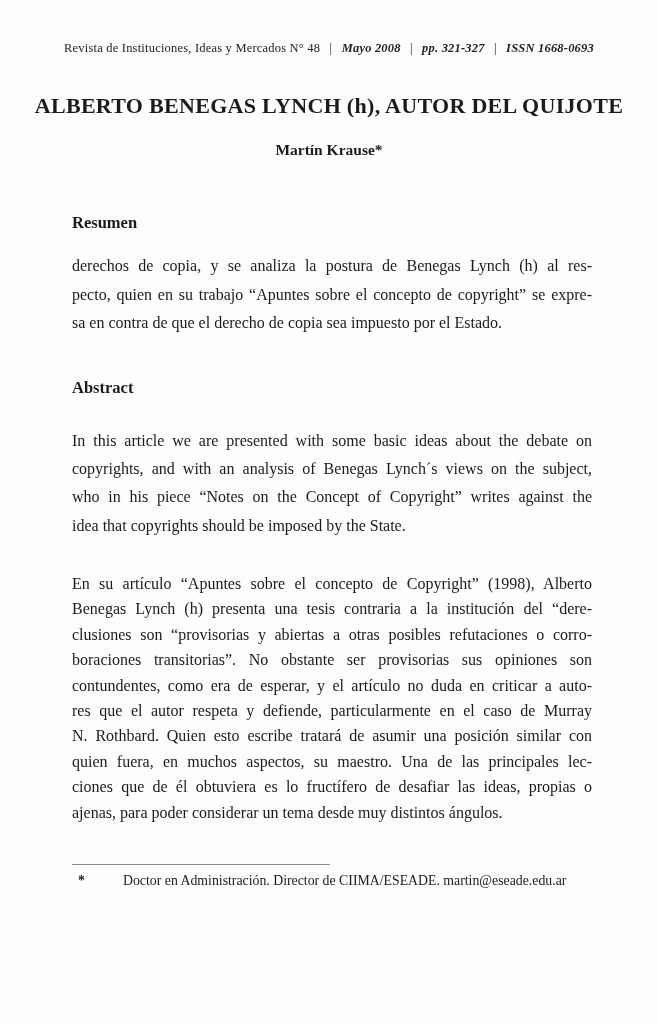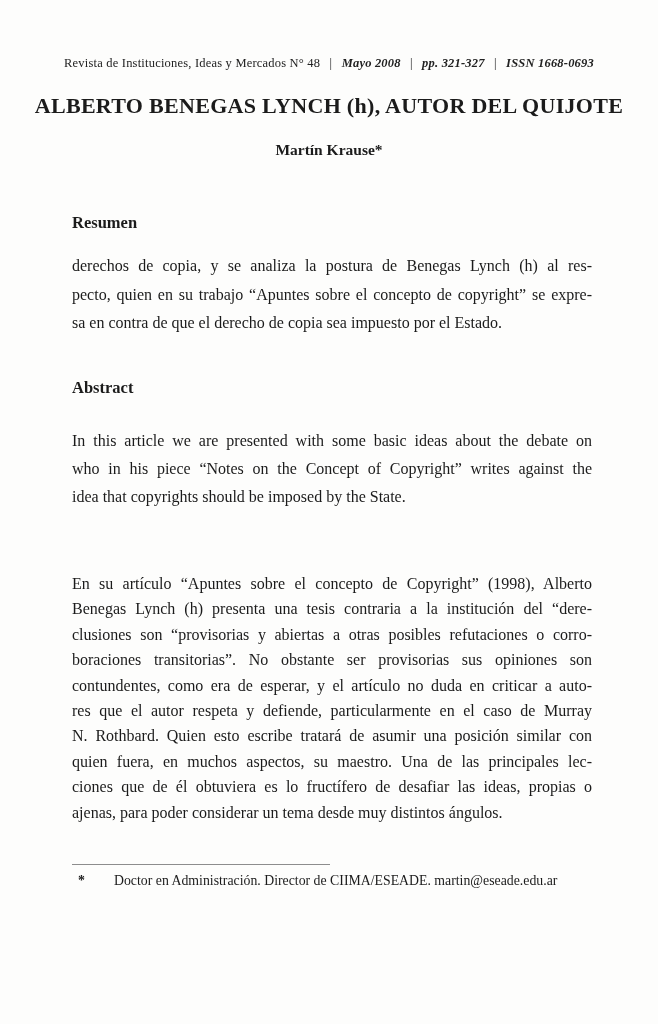--- a/index.html
+++ b/index.html
@@ -21,7 +21,6 @@
     letter-spacing: 0.2px;
     white-space: nowrap;
     color: #222;
-    margin-top: 15px;
   }
   .journal-header .sep { margin: 0 6px; font-weight: 400; }
   .journal-header .it { font-style: italic; font-weight: 700; }

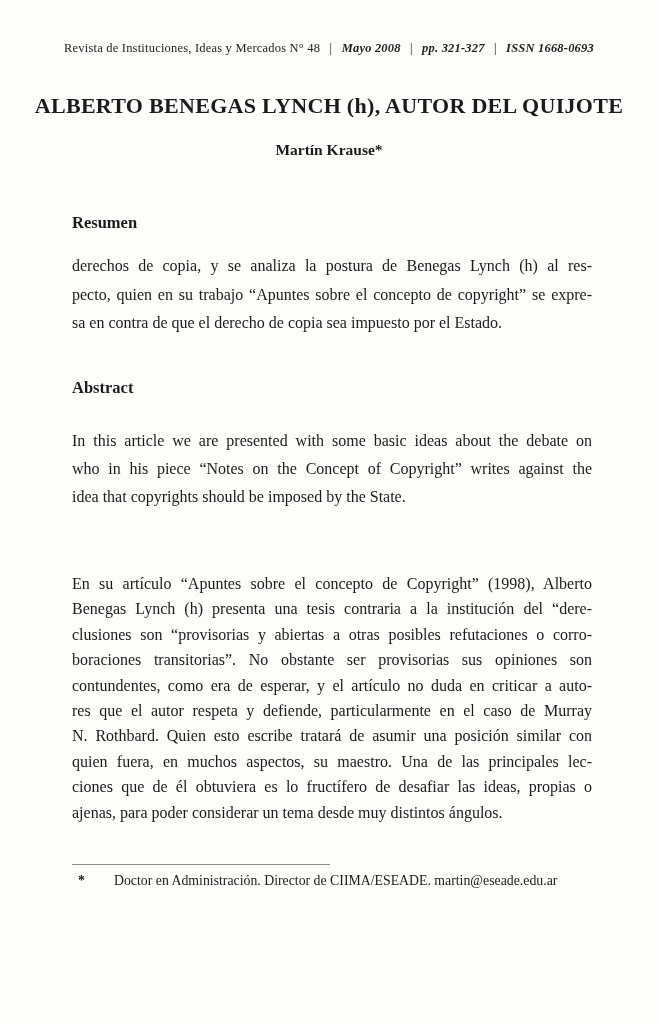--- a/index.html
+++ b/index.html
@@ -108,6 +108,7 @@
   <h2 class="sec-heading" id="abstract-h">Abstract</h2>
   <div class="para" id="abstract-p">
       <div class="tline">In this article we are presented with some basic ideas about the debate on</div>
+      <div class="tline">copyrights, and with an analysis of Benegas Lynch´s views on the subject,</div>
       <div class="tline">who in his piece “Notes on the Concept of Copyright” writes against the</div>
       <div class="tline tlast">idea that copyrights should be imposed by the State.</div>
     </div>

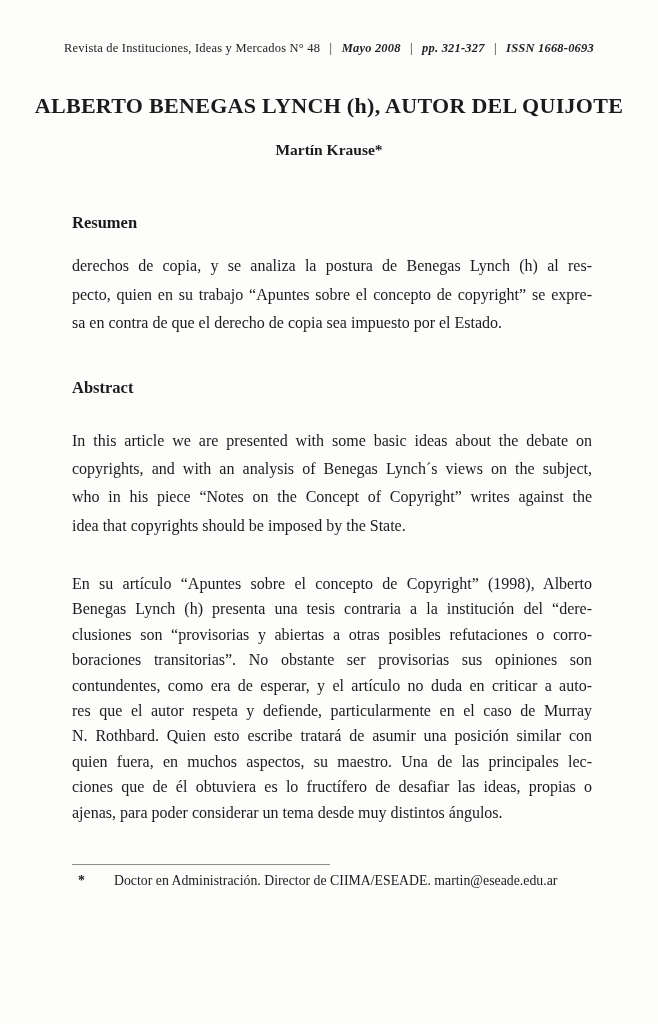--- a/index.html
+++ b/index.html
@@ -77,7 +77,7 @@
     font-size: 13.8px;
   }
   .footnote .marker { position: absolute; left: 0; top: 0; font-weight: 700; }
-  .footnote .ftext { display: block; margin-left: 36px; }
+  .footnote .ftext { display: block; margin-left: 45px; }
 </style>
 </head>
 <body>

